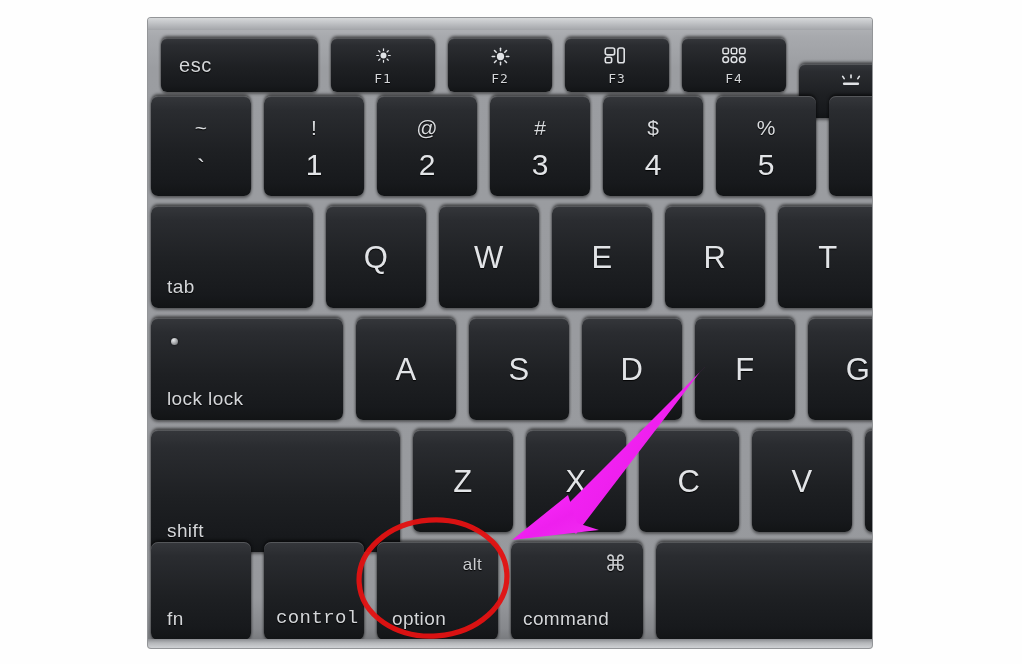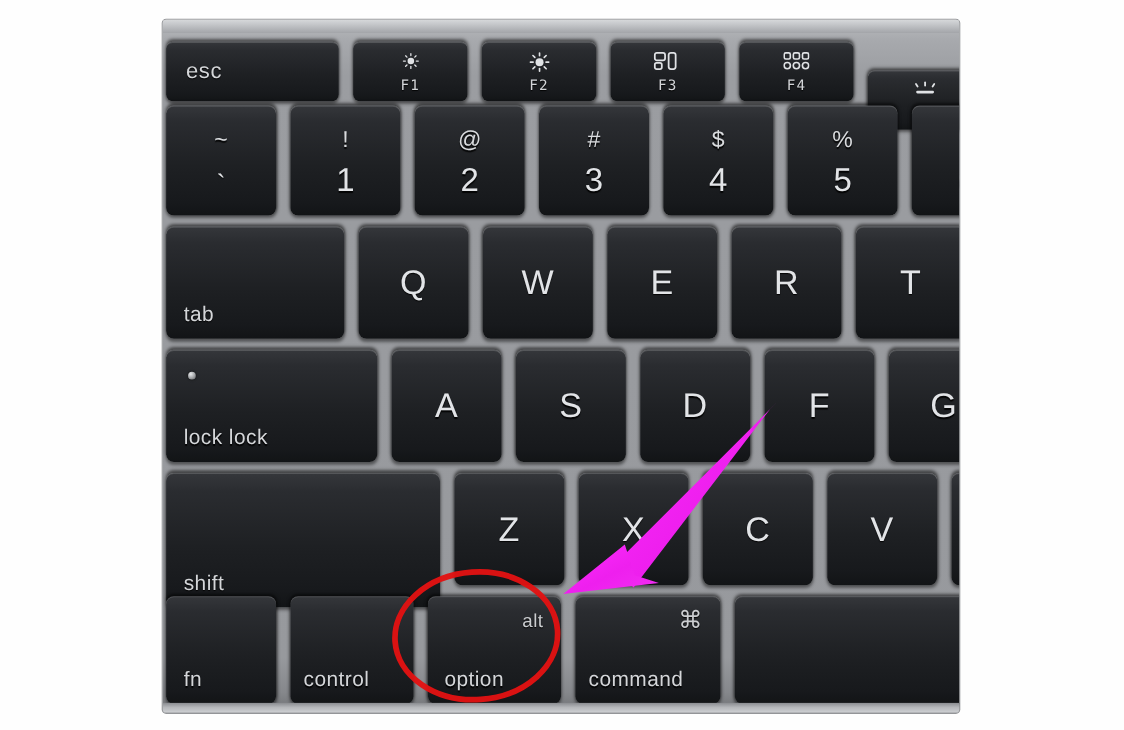--- a/index.html
+++ b/index.html
@@ -202,7 +202,7 @@
 
   <div id="keyboard">
 
-    <div class="krow" style="top:20px; height:54px; padding-left:3px;">
+    <div class="krow" style="top:20px; height:54px; padding-left:13px;">
 
       <div class="key fnkey" style="width:157px;height:54px;">
         <span class="legend-esc">esc</span>

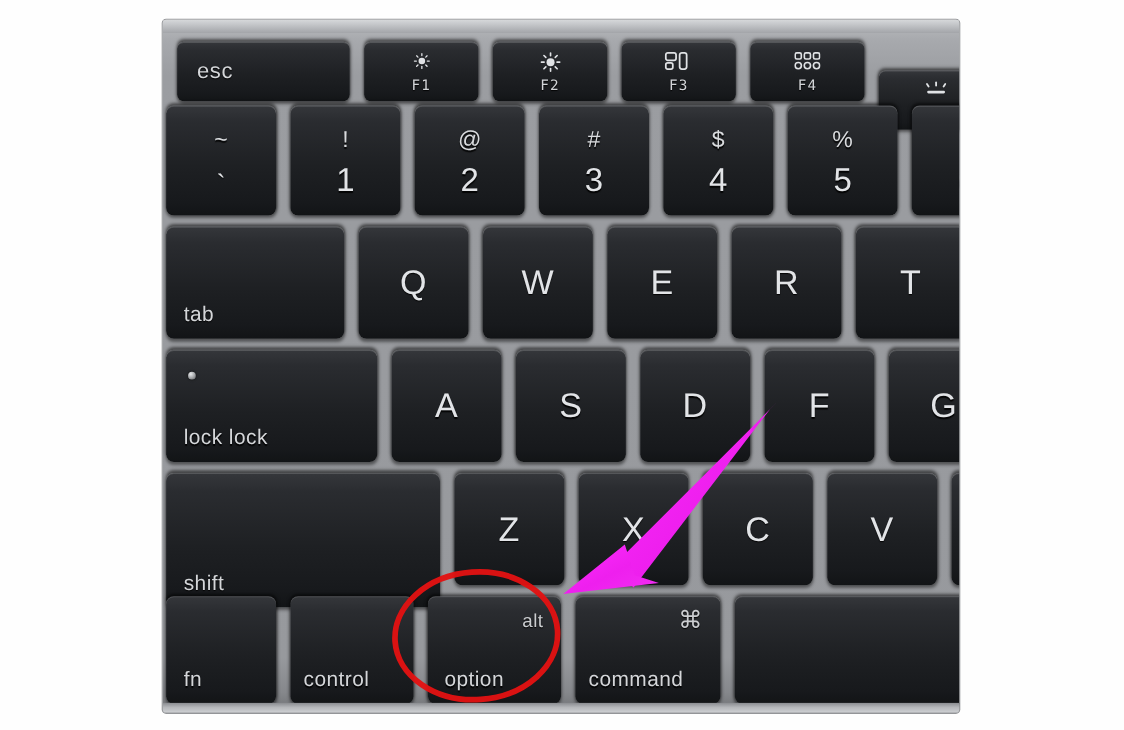--- a/index.html
+++ b/index.html
@@ -379,7 +379,7 @@
       <div class="key" style="width:100px;height:98px;">
         <span class="legend-bl">fn</span>
       </div>
-      <div class="key" style="width:112px;height:98px;">
+      <div class="key" style="width:100px;height:98px;font-family:Liberation Mono, monospace;">
         <span class="legend-bl" style="left:12px;">control</span>
       </div>
       <div class="key" style="width:121px;height:98px;">

